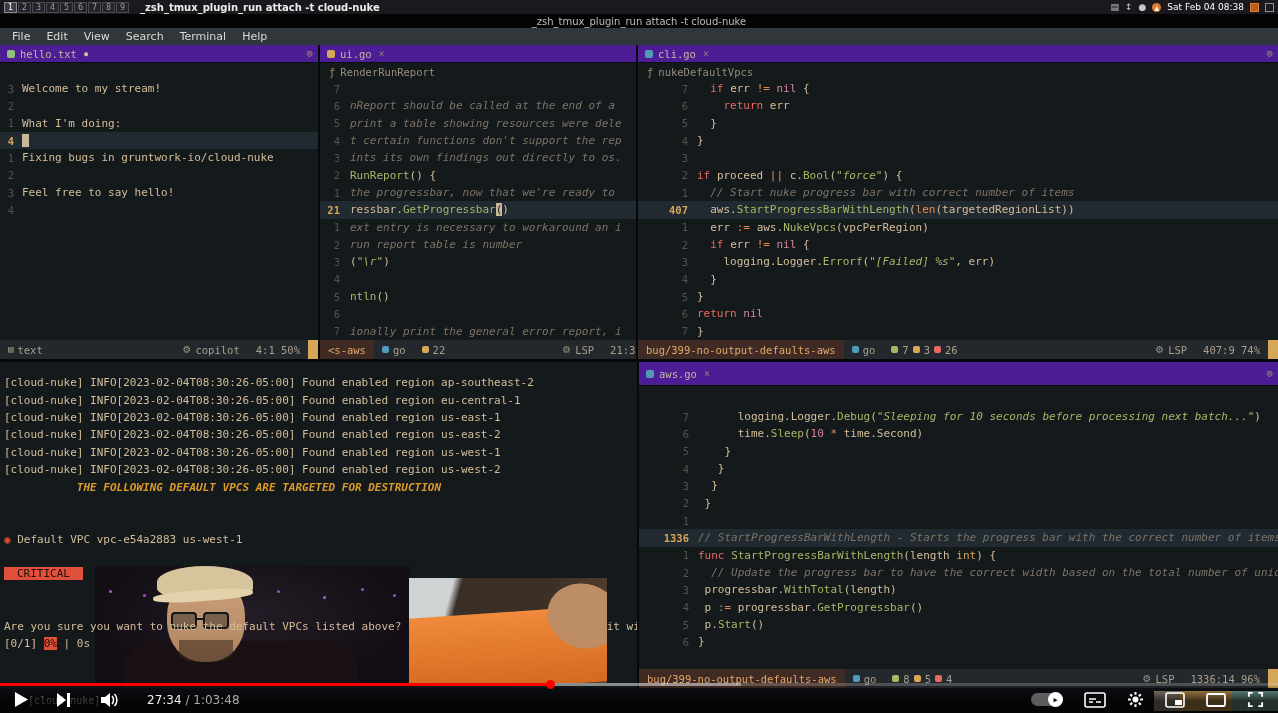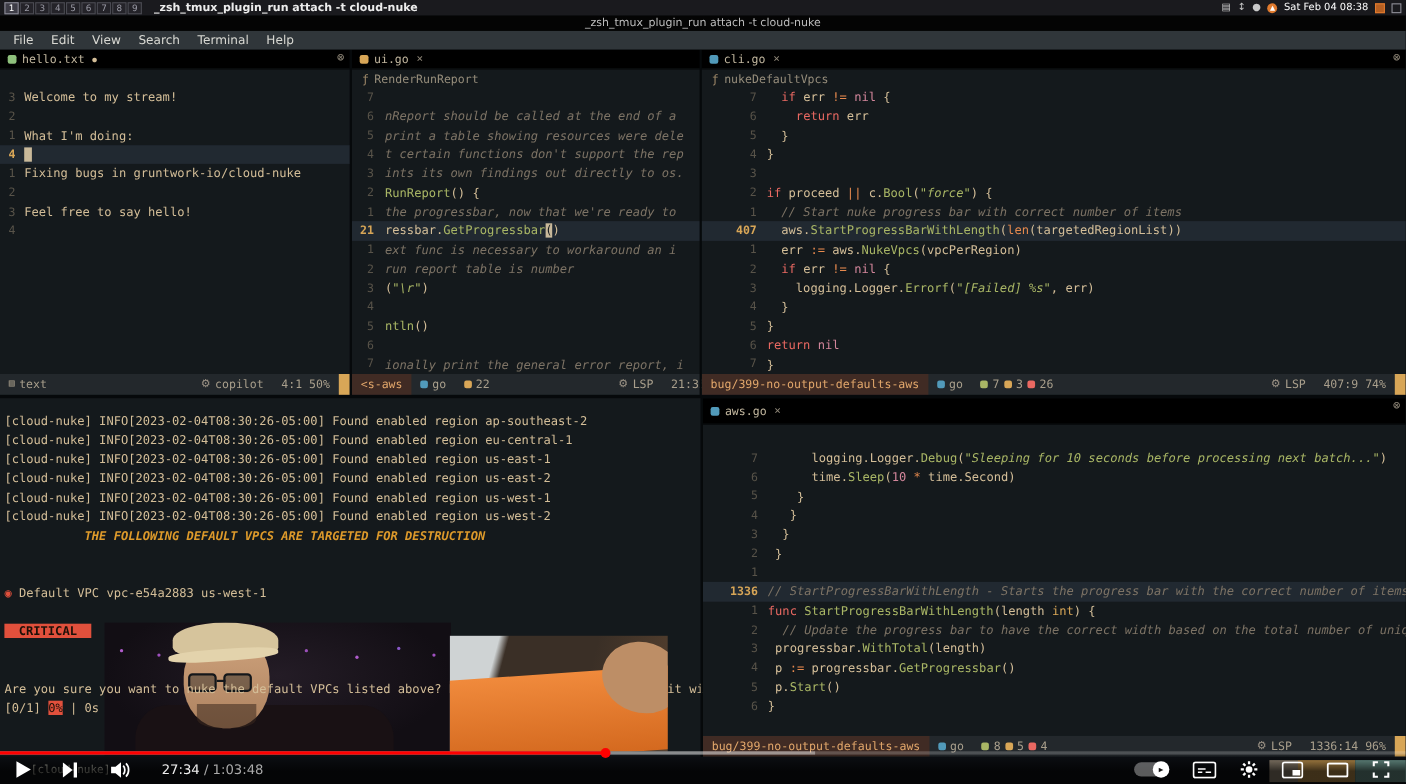--- a/index.html
+++ b/index.html
@@ -32,7 +32,7 @@
   .pane.aws{left:639px;top:362px;width:639px;height:326px;z-index:1}
   .vdiv,.hdiv{position:absolute;background:#06090b;z-index:5}
 
-  .tabbar{height:18px;display:flex;background:#000000;border-bottom:1px solid #0b0e10;padding:0 5px;color:#c2b79f;font-size:10.5px}
+  .tabbar{height:18px;display:flex;align-items:center;background:#4c1d95;border-bottom:1px solid #0b0e10;padding:0 5px;color:#c2b79f;font-size:10.5px}
   .pane.aws .tabbar{height:24px}
   .tab{display:inline-flex;align-items:center}
   .fticon{width:8px;height:8px;border-radius:2px;margin:0 5px 0 2px;display:inline-block}

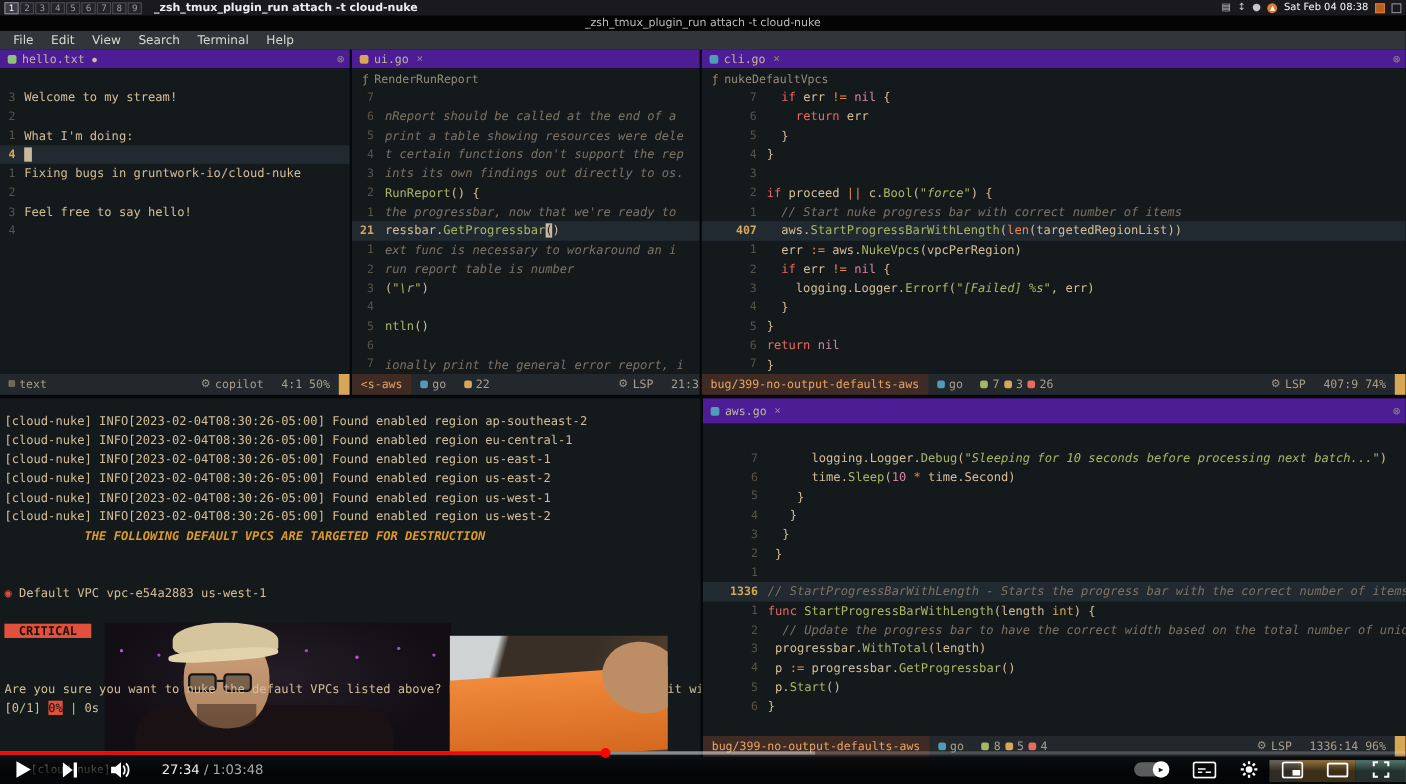--- a/index.html
+++ b/index.html
@@ -222,7 +222,7 @@
       <div class="row"><span class="lnum">2</span><span class="code"><span class="fn">RunReport</span><span>() {</span></span></div>
       <div class="row"><span class="lnum">1</span><span class="code"><span class="cmt">the progressbar, now that we're ready to</span></span></div>
       <div class="row current"><span class="lnum">21</span><span class="code"><span>ressbar.</span><span class="fn">GetProgressbar</span><span class="cursor">(</span><span>)</span></span></div>
-      <div class="row"><span class="lnum">1</span><span class="code"><span class="cmt">ext func is necessary to workaround an i</span></span></div>
+      <div class="row"><span class="lnum">1</span><span class="code"><span class="cmt">ext entry is necessary to workaround an i</span></span></div>
       <div class="row"><span class="lnum">2</span><span class="code"><span class="cmt">run report table is number</span></span></div>
       <div class="row"><span class="lnum">3</span><span class="code"><span>(</span><span class="str">"\r"</span><span>)</span></span></div>
       <div class="row"><span class="lnum">4</span><span class="code"></span></div>

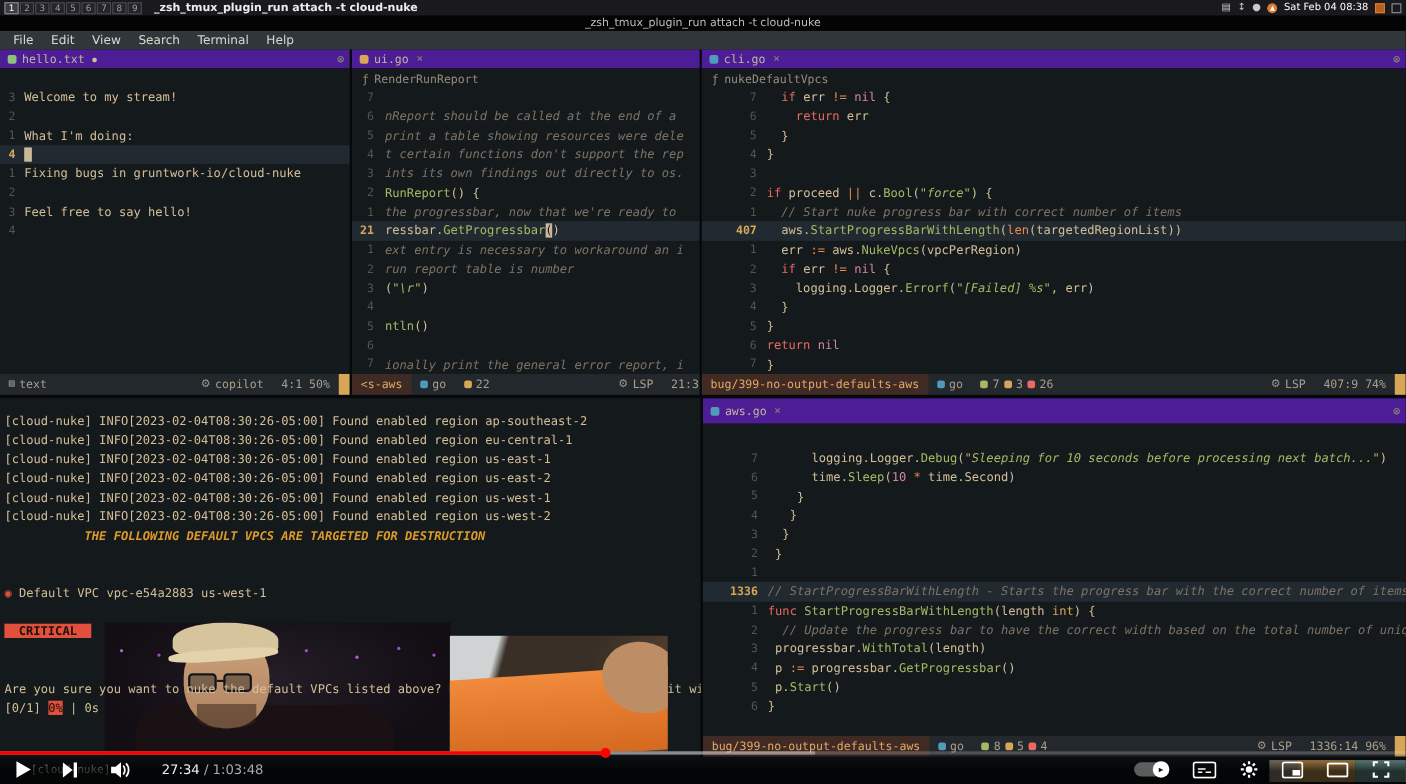--- a/index.html
+++ b/index.html
@@ -77,7 +77,7 @@
   .termrows .row{height:17.4px}
   .warnbadge{display:inline-block;background:#dd9a2b;color:#1c1710;font-weight:bold;width:62px;height:33px;padding:1px 0 0 4px;align-self:flex-start;font-size:11px;line-height:14px}
   .warnmsg{color:#dd9a2b;font-style:italic;font-weight:bold}
-  .critbadge{display:inline-block;background:#e1503c;color:#1c1008;font-weight:bold;padding:0 13px;font-size:11px}
+  .critbadge{display:inline-block;background:#e1503c;color:#1c1008;font-weight:normal;padding:0 13px;font-size:11px}
   .vpcdot{color:#e1503c;font-size:11px}
   .chip-red{background:#e1503c;color:#1c1008}
 

